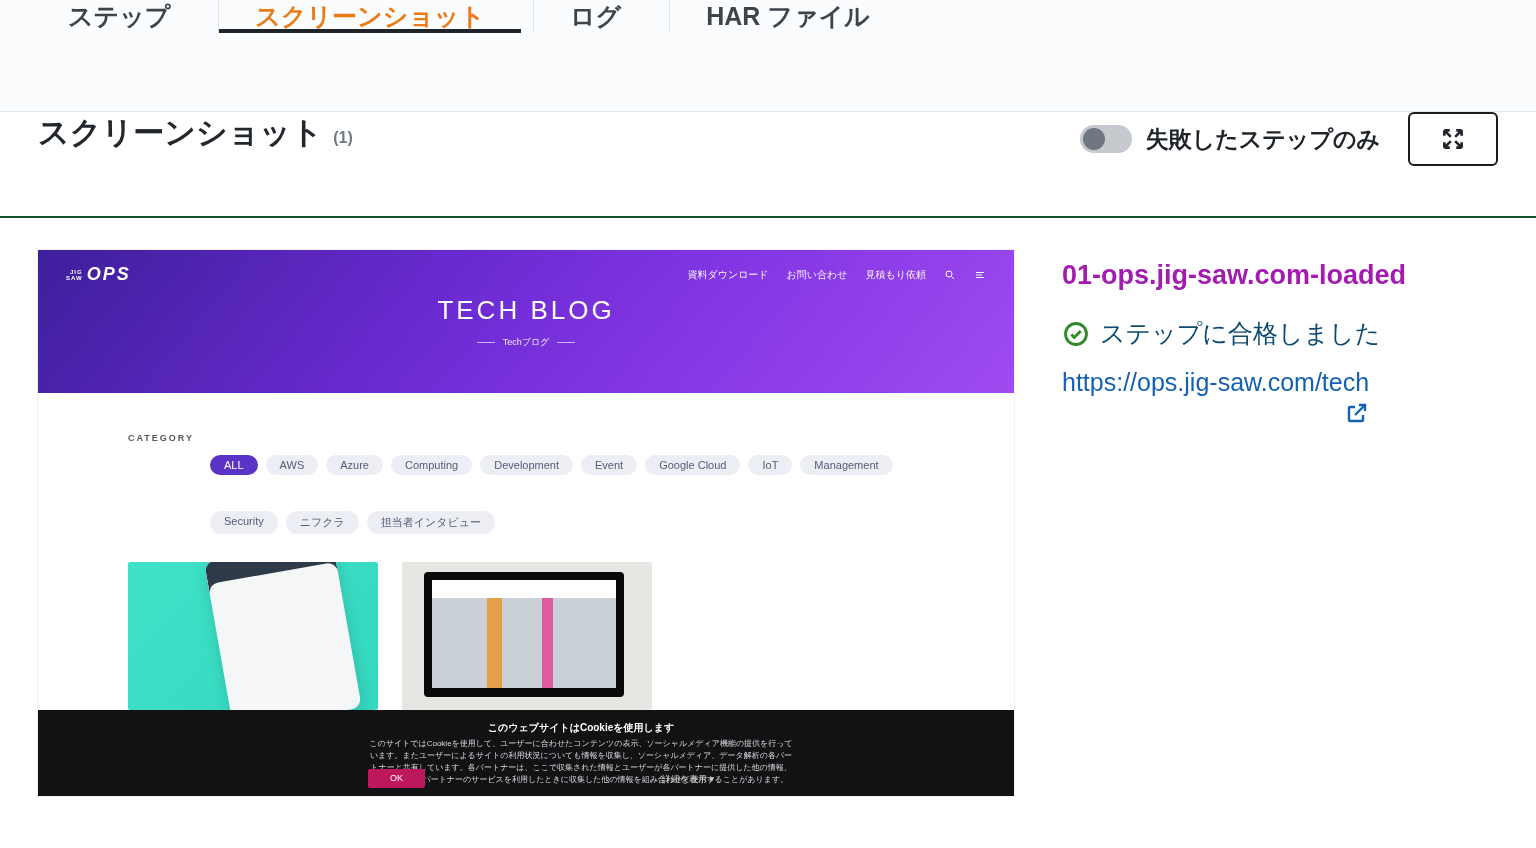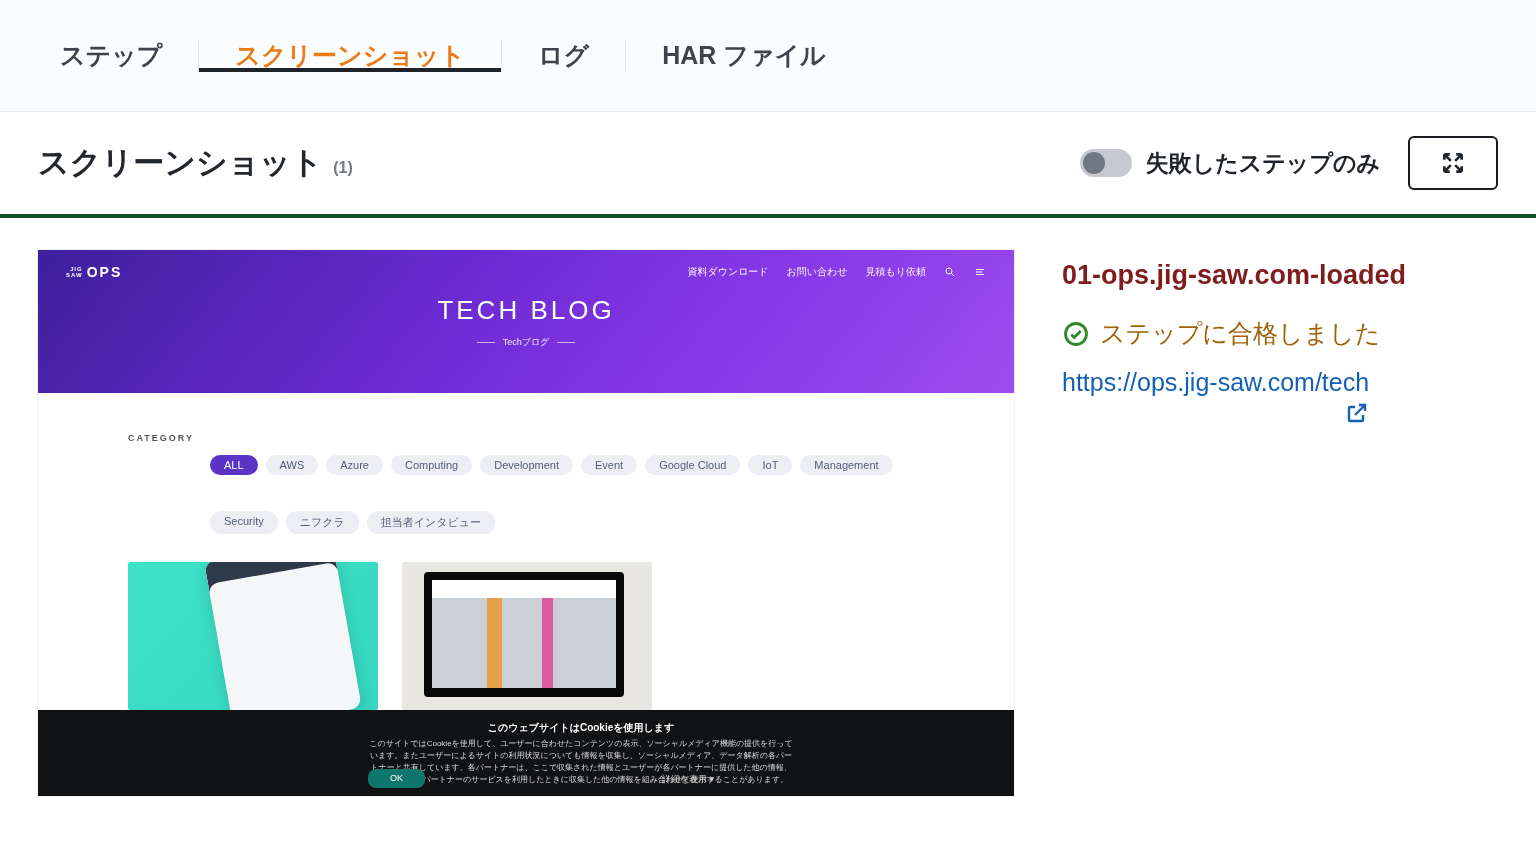--- a/index.html
+++ b/index.html
@@ -14,11 +14,12 @@
   
   .tab-bar {
     display: flex;
-    align-items: center;
+    align-items: flex-start;
     height: 112px;
     border-bottom: 1px solid #e6e9ec;
     background: #fbfcfd;
-    padding-left: 24px;
+    padding-left: 32px;
+    gap: 12px;
   }
   .tab {
     display: flex;

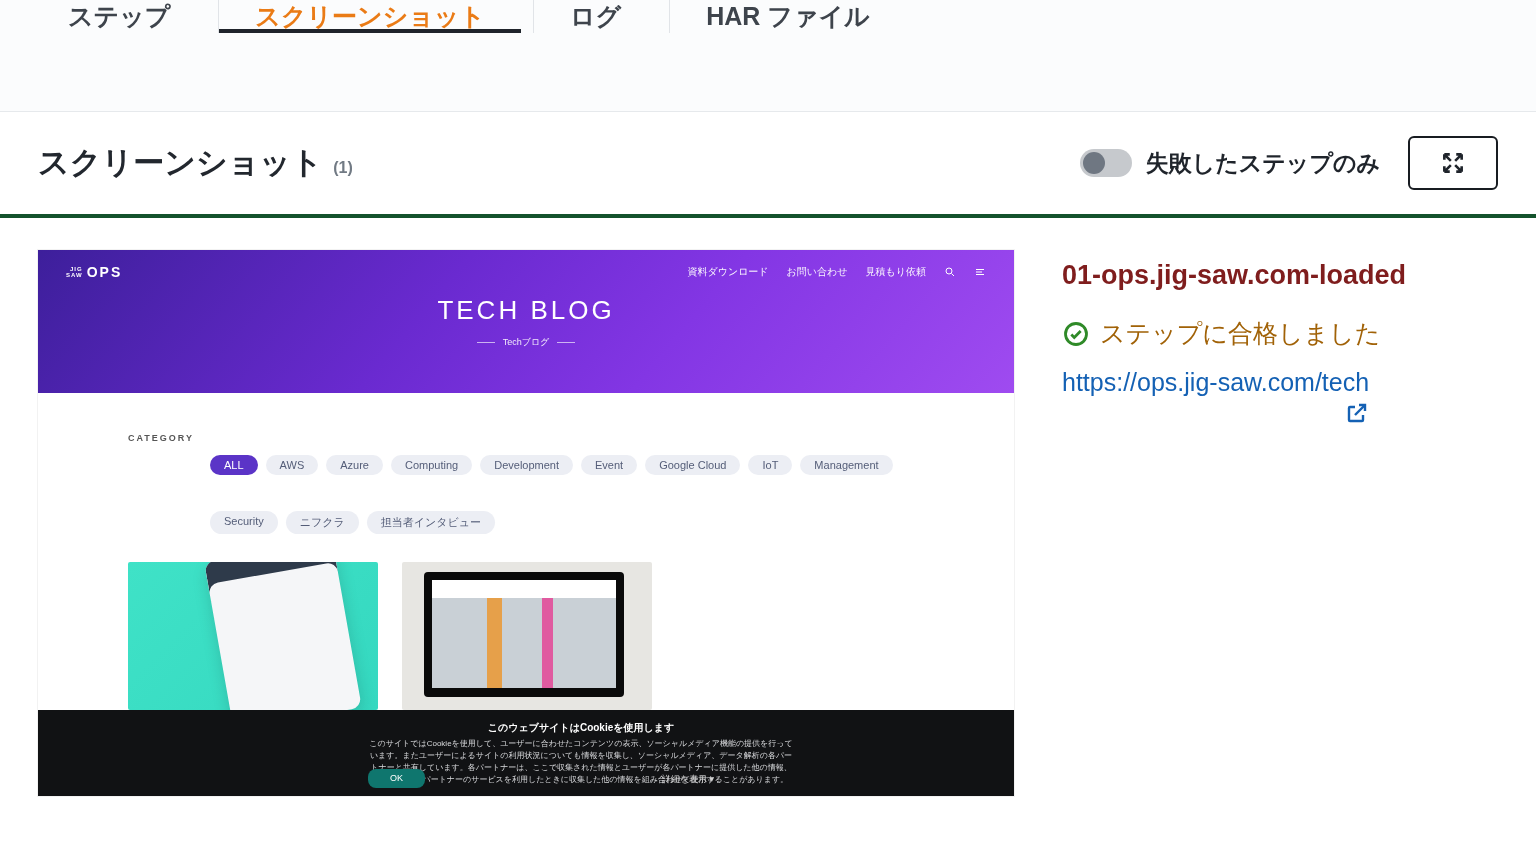--- a/index.html
+++ b/index.html
@@ -45,11 +45,11 @@
   
   .section-header {
     display: flex;
-    align-items: center;
+    align-items: flex-start;
     justify-content: space-between;
     height: 106px;
     padding: 0 38px;
-    border-bottom: 4px solid #14532d;
+    border-bottom: 2px solid #14532d;
   }
   .section-title {
     font-size: 31px;

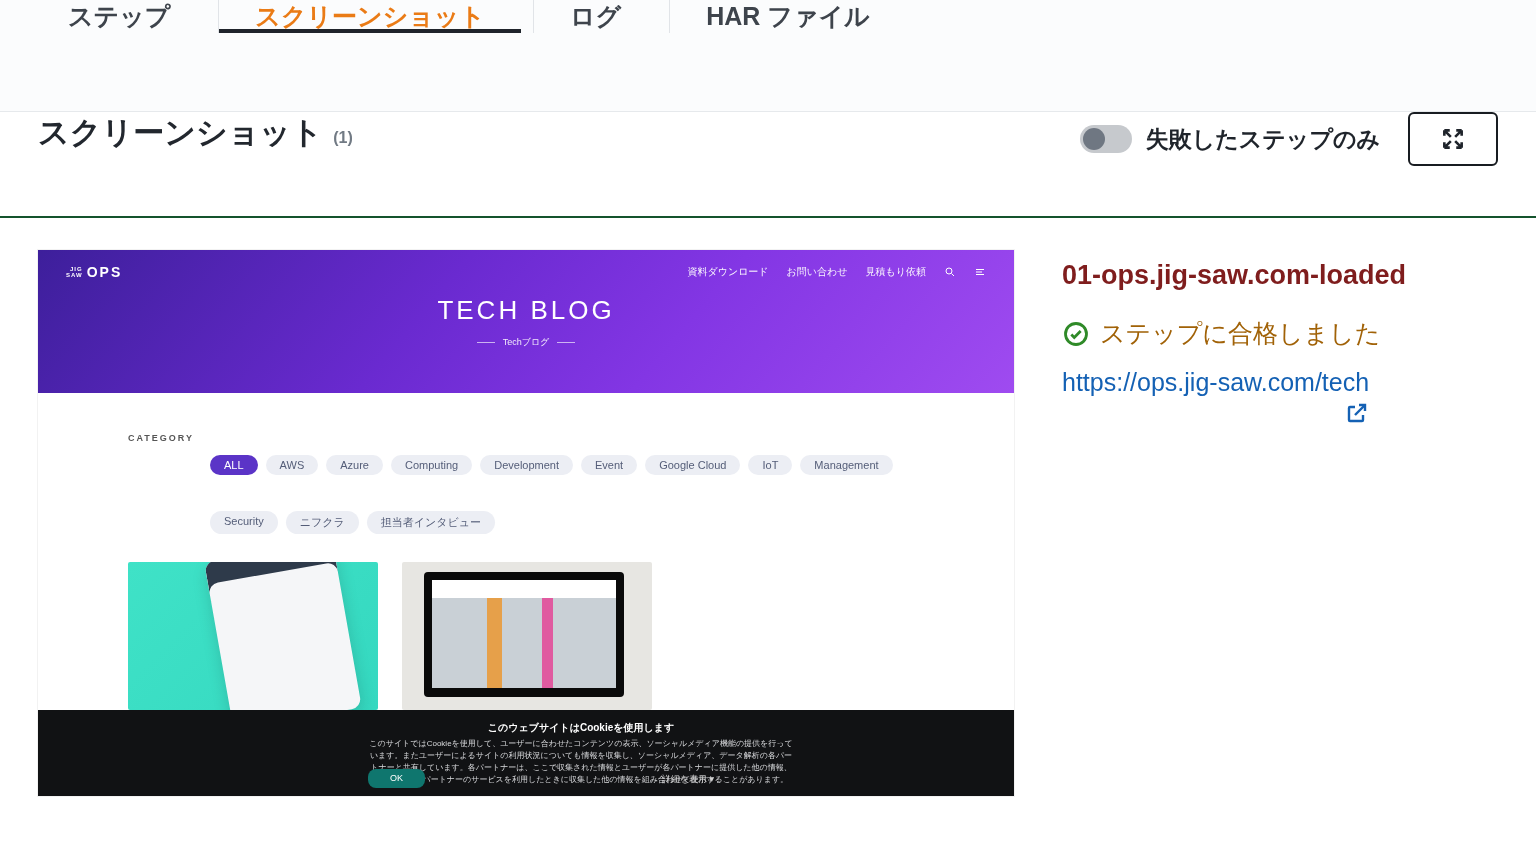--- a/index.html
+++ b/index.html
@@ -143,7 +143,7 @@
   }
   .shot-logo { display:flex; align-items:center; gap:4px; font-weight:700; letter-spacing:1px; }
   .shot-logo .tiny { font-size:6px; line-height:6px; }
-  .shot-logo .ops { font-size:14px; letter-spacing:2px; }
+  .shot-logo .ops { font-size:18px; font-style:italic; letter-spacing:2px; }
   .shot-links { display:flex; align-items:center; gap:18px; }
   .shot-links span { opacity: .95; }
   .shot-links .ic { width:12px; height:12px; display:inline-block; }

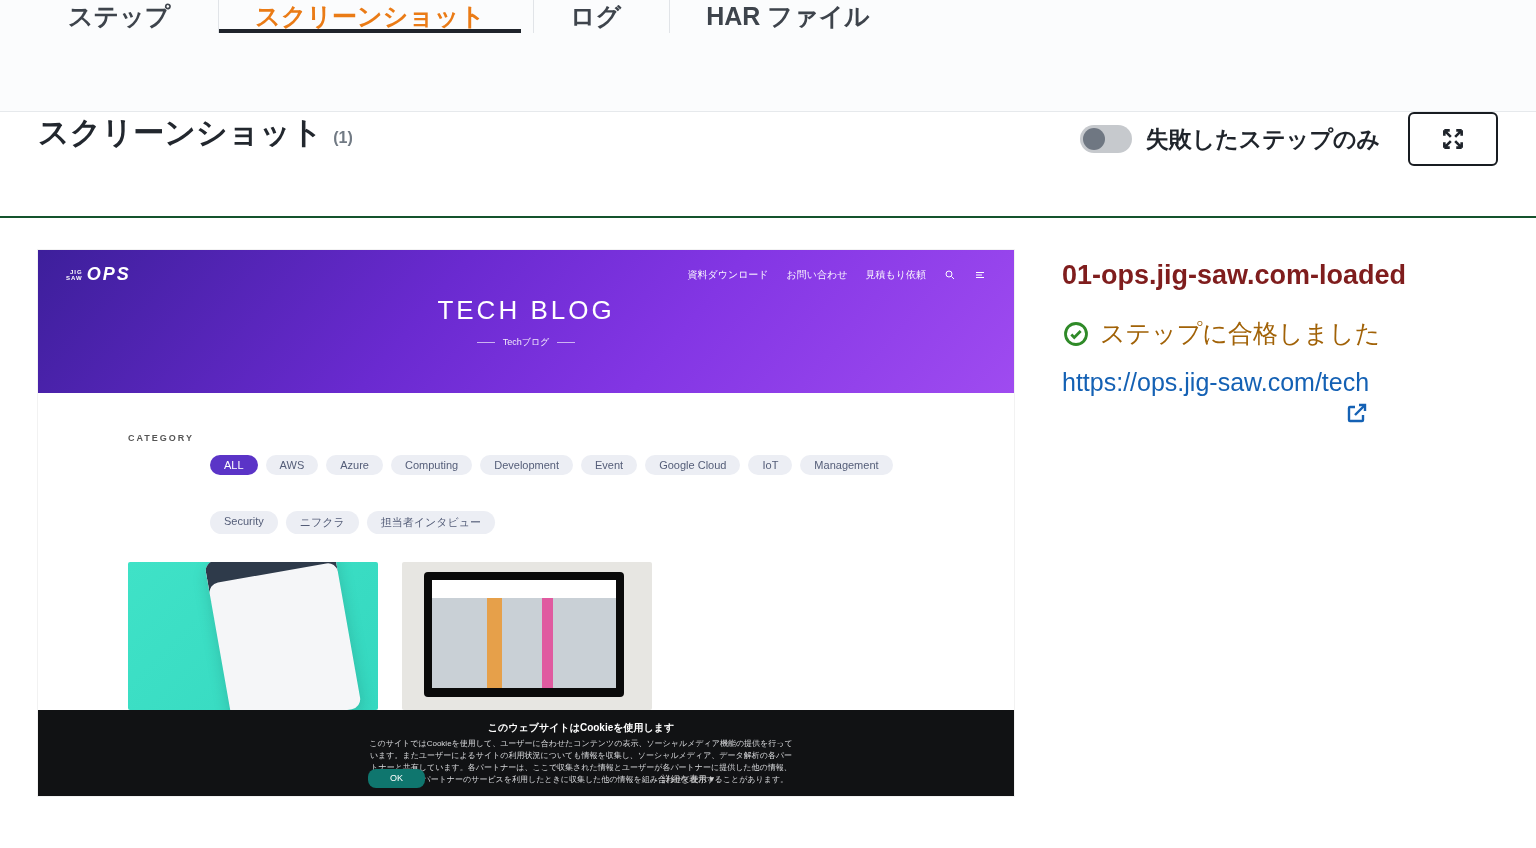--- a/index.html
+++ b/index.html
@@ -244,7 +244,7 @@
   .shot-name {
     font-size: 27px;
     font-weight: 600;
-    color: #7f1d1d;
+    color: #a21caf;
     margin-bottom: 26px;
   }
   .pass-line {

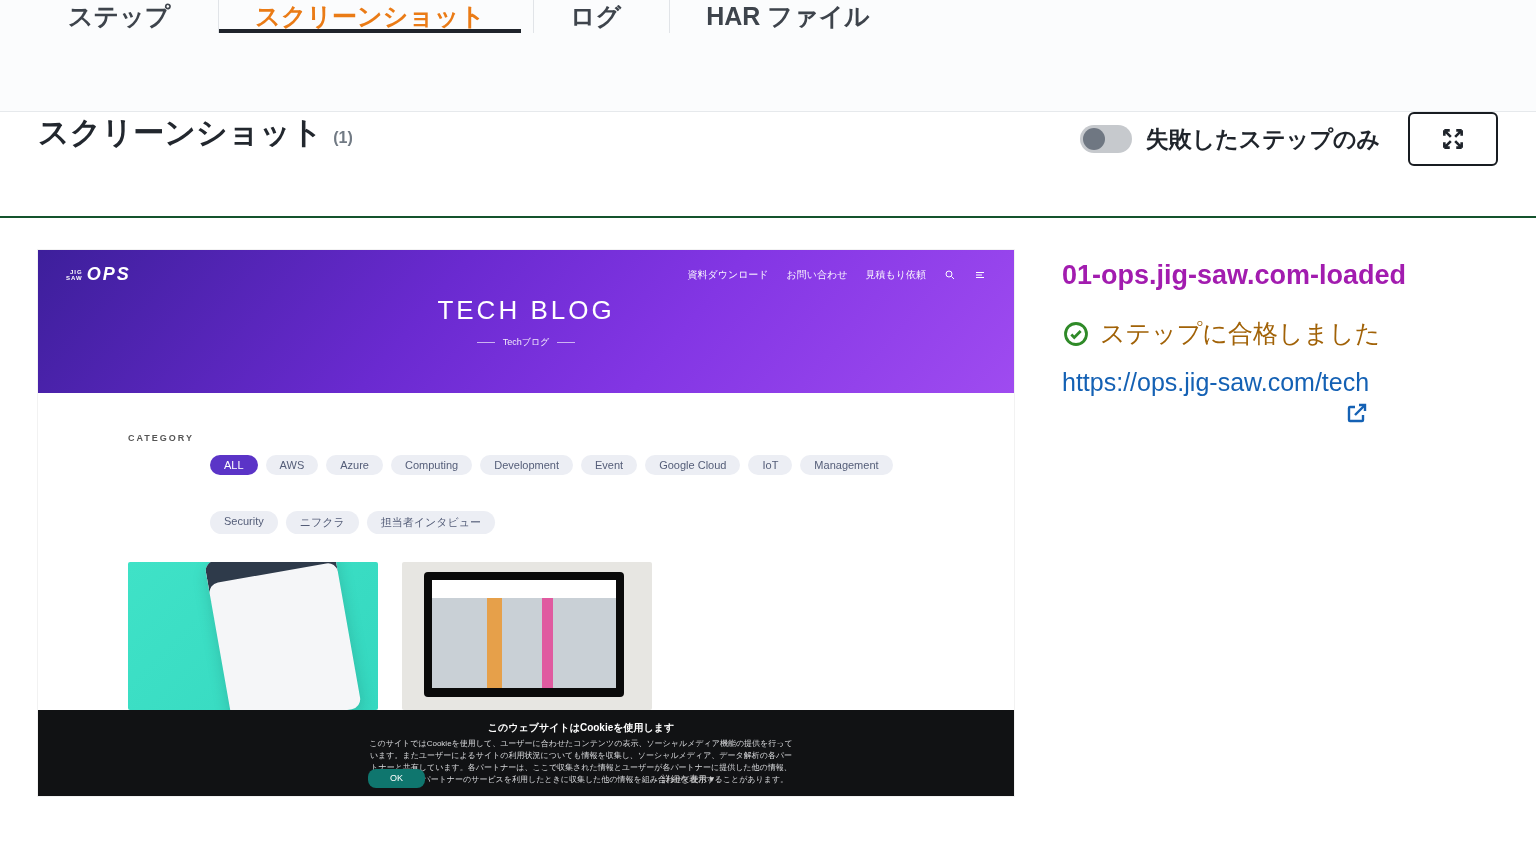--- a/index.html
+++ b/index.html
@@ -253,7 +253,7 @@
     gap:10px;
     font-size:25px;
     font-weight:500;
-    color:#a16207;
+    color:#0c4a6e;
     margin-bottom:18px;
   }
   .pass-line svg { width:28px; height:28px; }

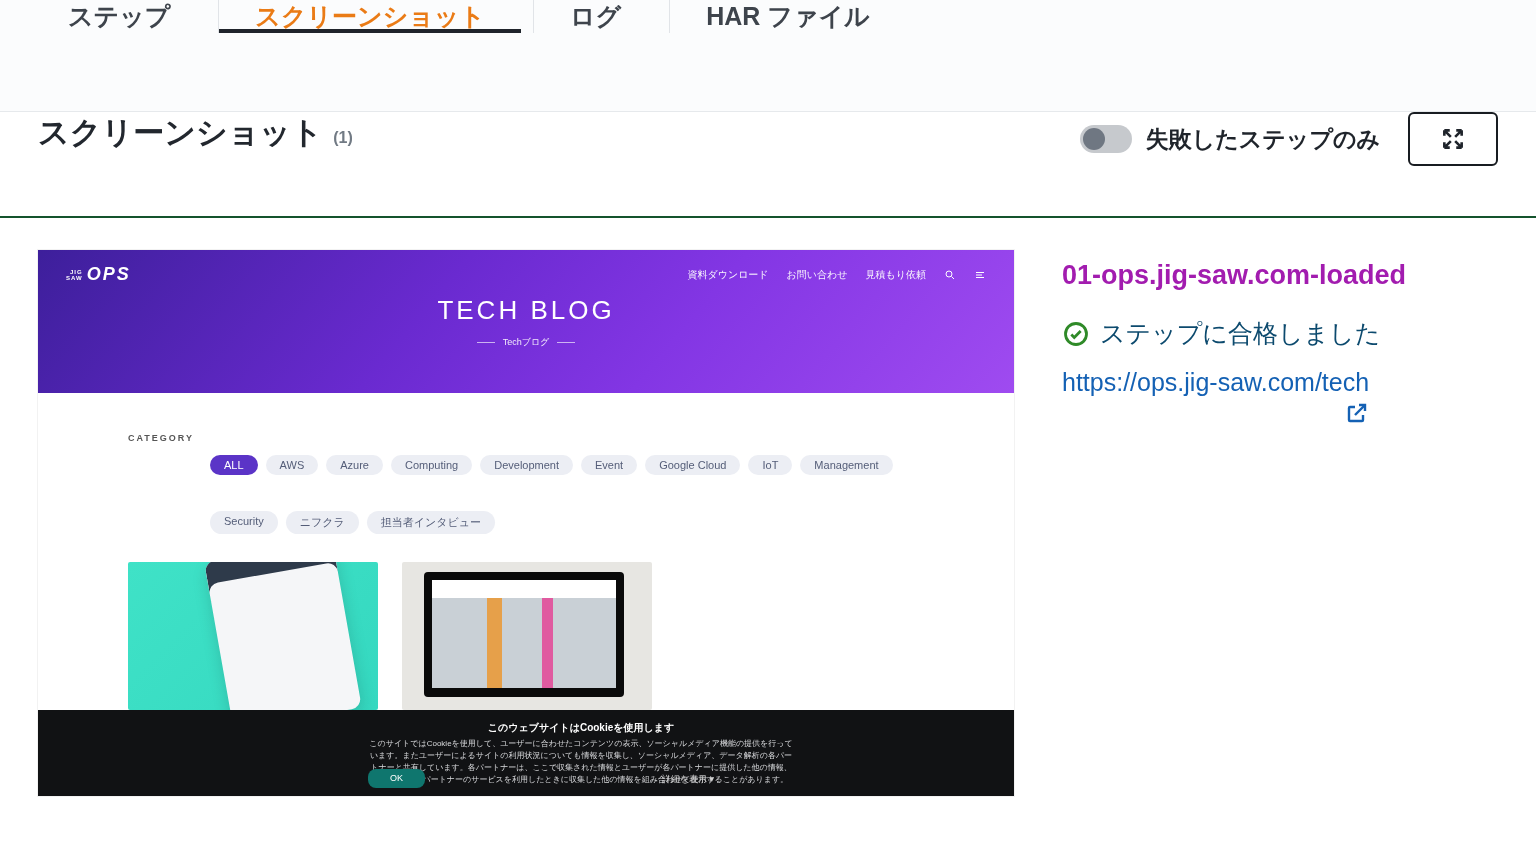--- a/index.html
+++ b/index.html
@@ -223,11 +223,11 @@
   .cookie-ok {
     position:absolute;
     left:330px; bottom:8px;
-    background:#0f766e;
+    background:#be185d;
     color:#fff;
     font-size:9px;
     padding:3px 22px;
-    border-radius:8px;
+    border-radius:2px;
   }
   .cookie-detail{
     position:absolute;

